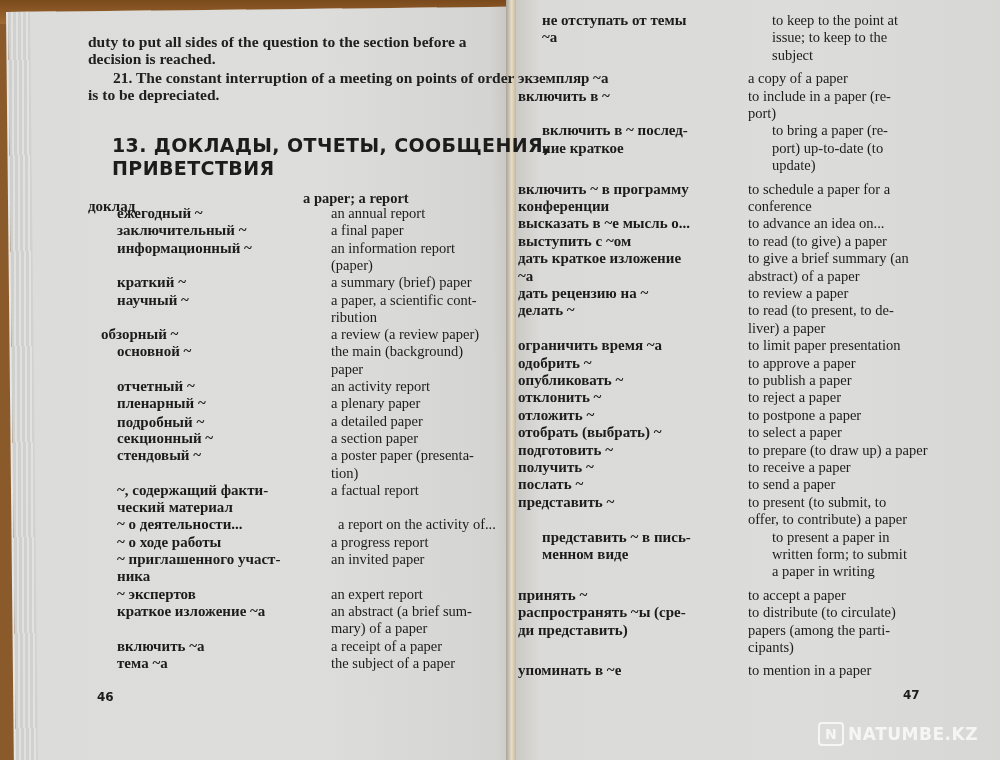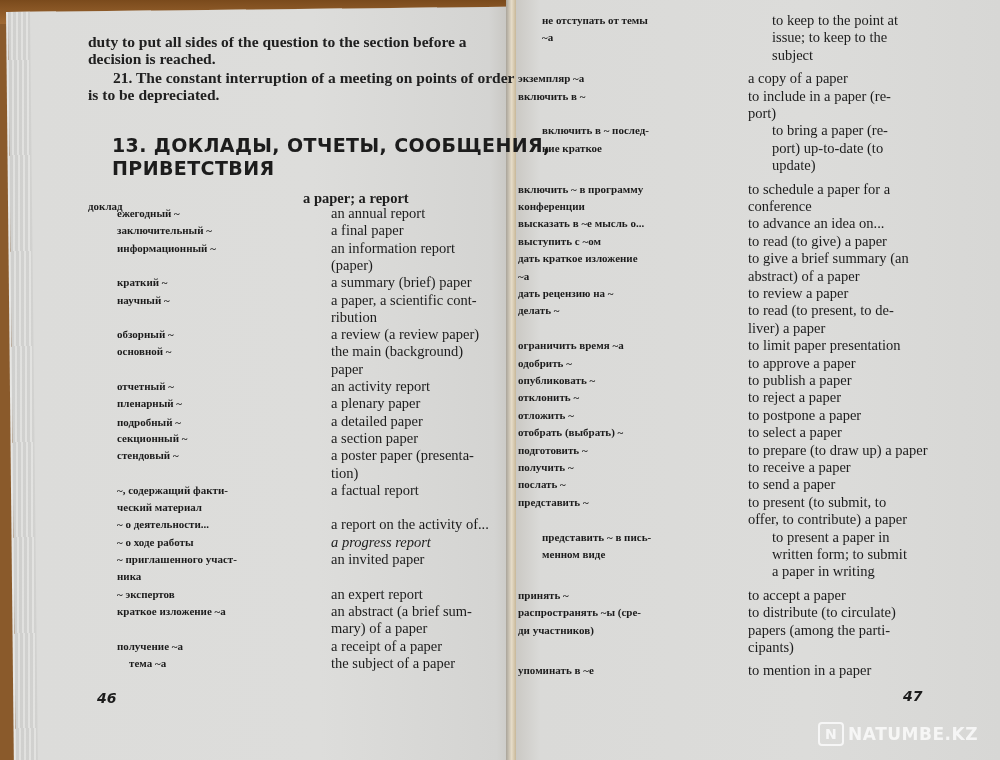--- a/index.html
+++ b/index.html
@@ -32,7 +32,7 @@
   }
   .txt { position:absolute; font-size:14.5px; line-height:17px; white-space:nowrap; }
   .b { font-weight:bold; }
-  .ru { font-size:11px; }
+  .ru { font-size:15px; }
   .prose { position:absolute; left:88px; font-size:15.5px; font-weight:bold; color:#202020; }
   .heading { position:absolute; left:112px; font-size:19px; font-weight:bold; letter-spacing:0.4px; line-height:23px;
     font-family:"DejaVu Sans", "Liberation Sans", sans-serif; }

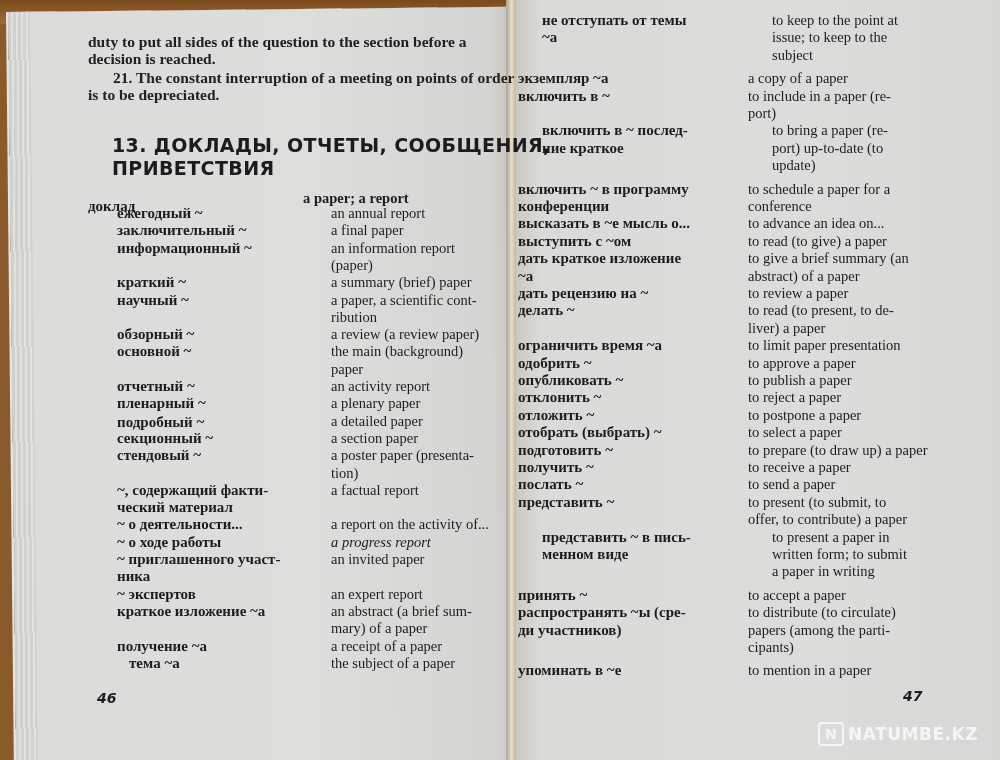--- a/index.html
+++ b/index.html
@@ -90,7 +90,7 @@
       <div class="txt" style="left: 331px; top: 308.8px;">ribution</div>
     </div>
     <div>
-      <div class="txt b ru" style="left: 117px; top: 326.1px; font-family: Liberation Serif, serif;">обзорный ~</div>
+      <div class="txt b ru" style="left: 101px; top: 326.1px; font-family: Liberation Serif, serif;">обзорный ~</div>
       <div class="txt" style="left: 331px; top: 326.1px;">a review (a review paper)</div>
     </div>
     <div>

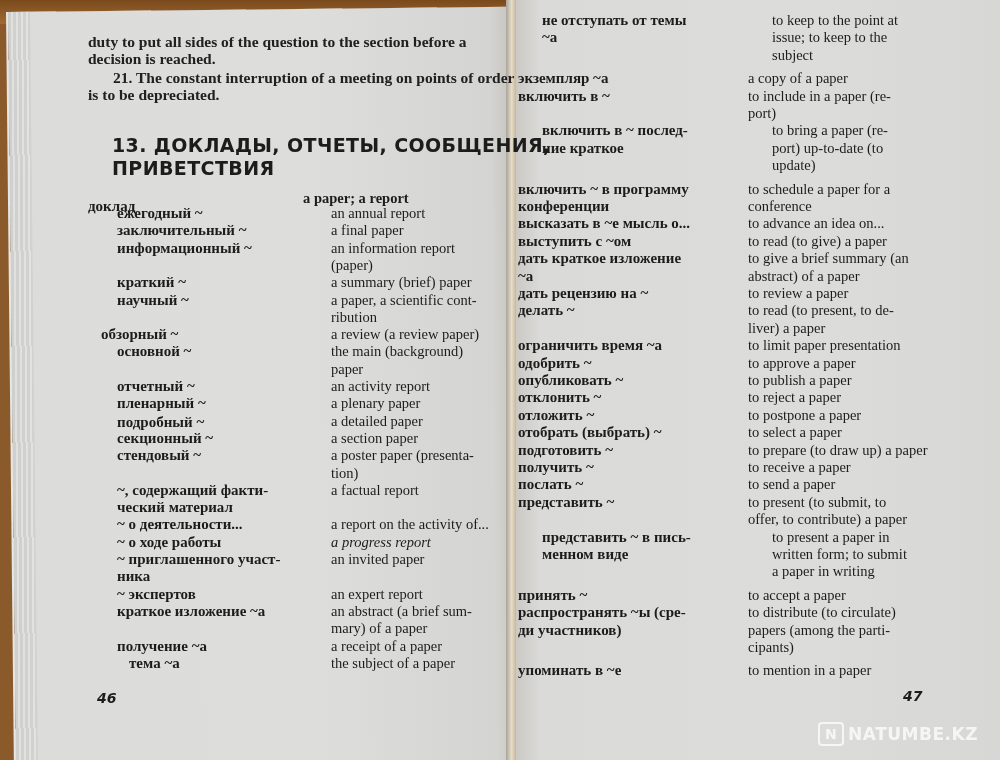--- a/index.html
+++ b/index.html
@@ -126,7 +126,7 @@
     </div>
     <div>
       <div class="txt b ru" style="left: 117px; top: 516.4px;">~ о деятельности...</div>
-      <div class="txt" style="left: 331px; top: 516.4px;">a report on the activity of...</div>
+      <div class="txt" style="left: 338px; top: 516.4px;">a report on the activity of...</div>
     </div>
     <div>
       <div class="txt b ru" style="left: 117px; top: 533.7px;">~ о ходе работы</div>

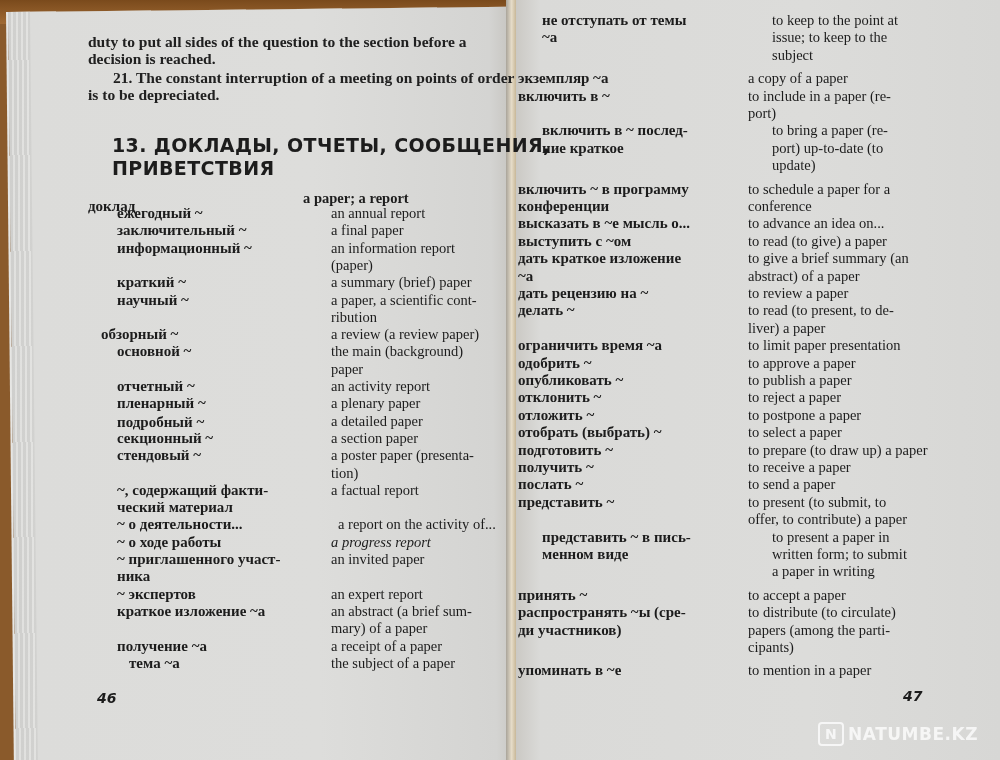--- a/index.html
+++ b/index.html
@@ -130,7 +130,7 @@
     </div>
     <div>
       <div class="txt b ru" style="left: 117px; top: 533.7px;">~ о ходе работы</div>
-      <div class="txt" style="left: 331px; top: 533.7px; font-style: italic;">a progress report</div>
+      <div class="txt" style="left: 331px; top: 533.7px;">a progress report</div>
     </div>
     <div>
       <div class="txt b ru" style="left: 117px; top: 551px;">~ приглашенного участ-</div>

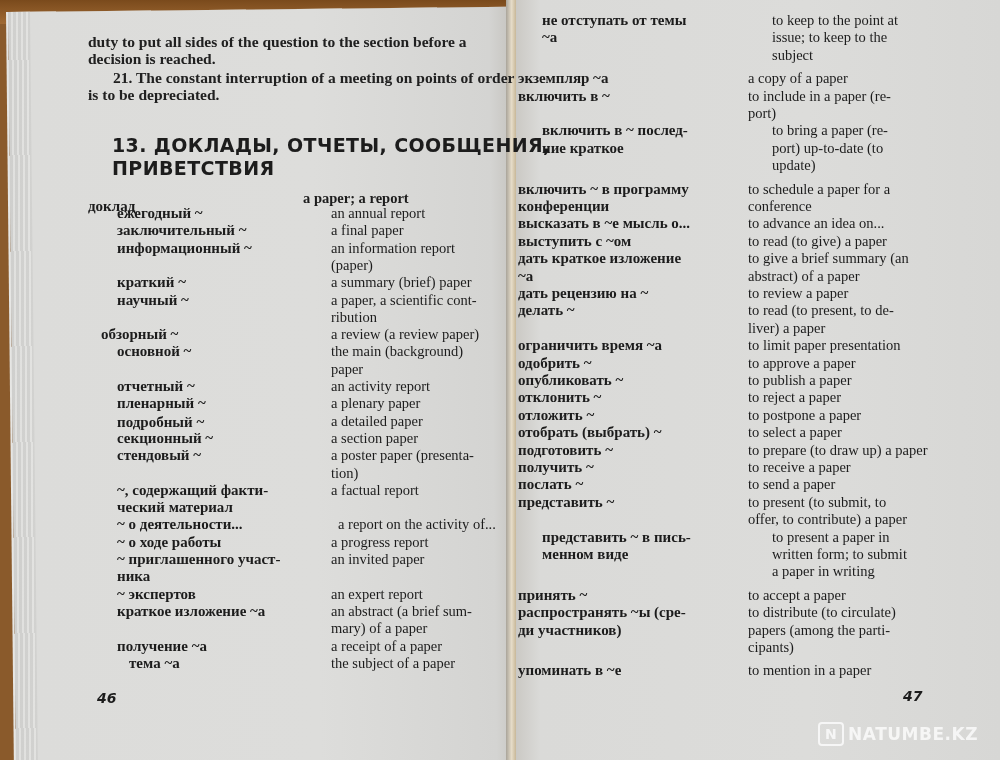--- a/index.html
+++ b/index.html
@@ -262,7 +262,7 @@
     </div>
     <div>
       <div class="txt b ru" style="left: 518px; top: 604.2px;">распространять ~ы (сре-</div>
-      <div class="txt b ru" style="left: 518px; top: 621.6px;">ди участников)</div>
+      <div class="txt b ru" style="left: 518px; top: 621.6px;">ди представить)</div>
       <div class="txt" style="left: 748px; top: 604.2px;">to distribute (to circulate)</div>
       <div class="txt" style="left: 748px; top: 621.6px;">papers (among the parti-</div>
       <div class="txt" style="left: 748px; top: 639px;">cipants)</div>

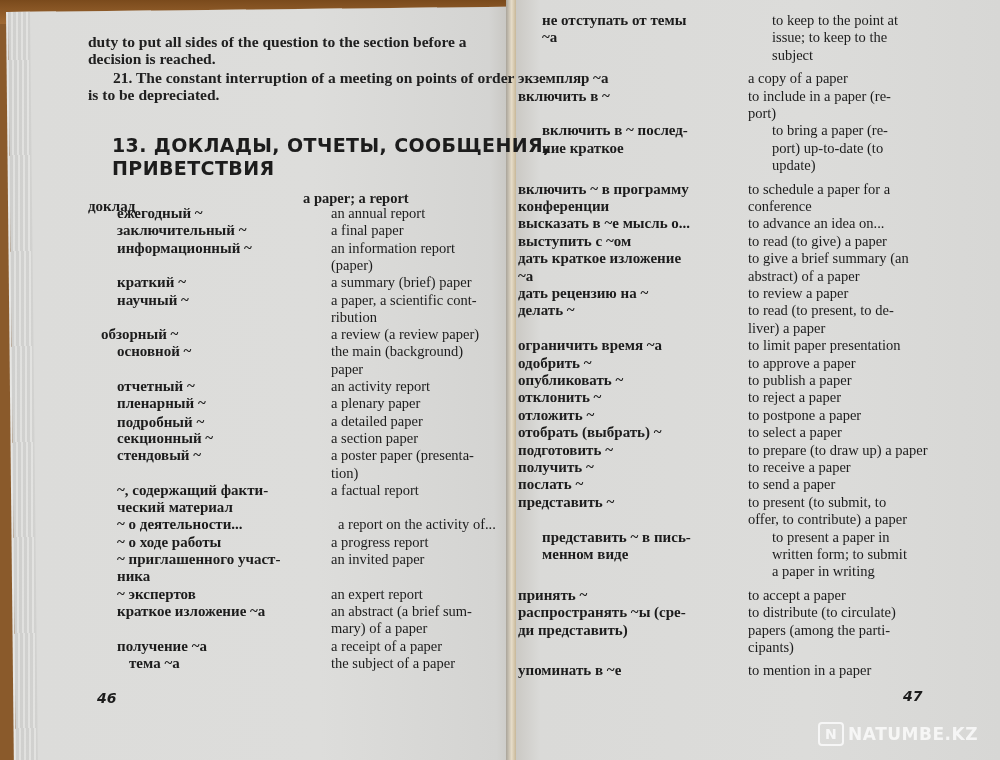--- a/index.html
+++ b/index.html
@@ -147,7 +147,7 @@
       <div class="txt" style="left: 331px; top: 620.2px;">mary) of a paper</div>
     </div>
     <div>
-      <div class="txt b ru" style="left: 117px; top: 637.5px;">получение ~а</div>
+      <div class="txt b ru" style="left: 117px; top: 637.5px;">включить ~а</div>
       <div class="txt" style="left: 331px; top: 637.5px;">a receipt of a paper</div>
     </div>
     <div>

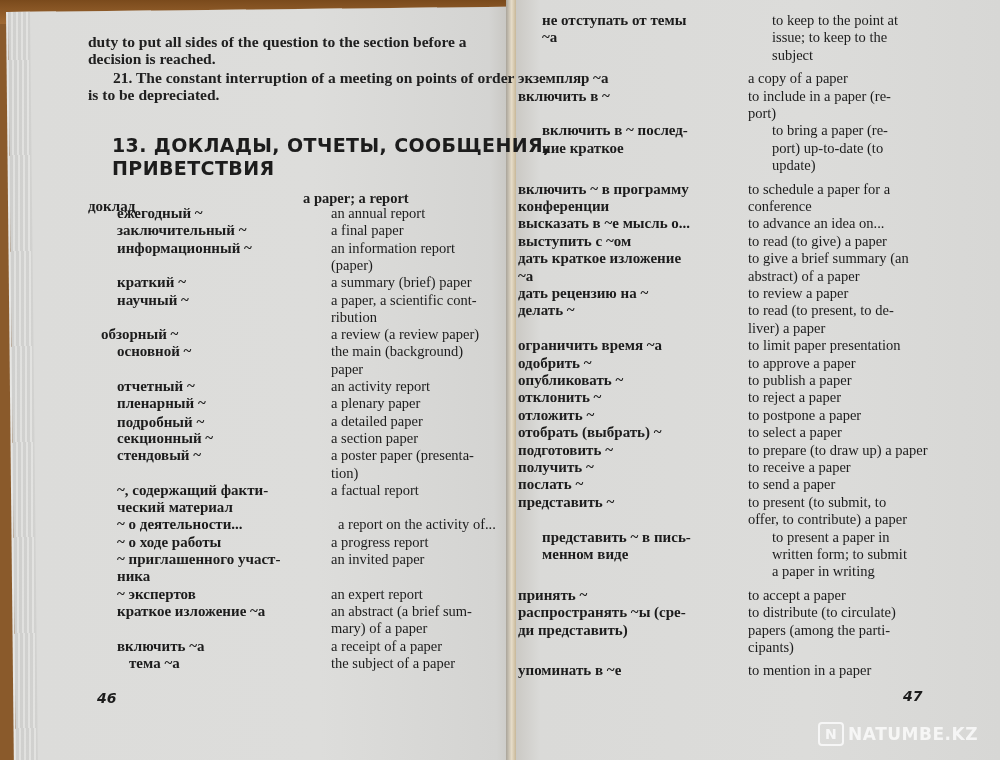--- a/index.html
+++ b/index.html
@@ -151,7 +151,7 @@
       <div class="txt" style="left: 331px; top: 637.5px;">a receipt of a paper</div>
     </div>
     <div>
-      <div class="txt b ru" style="left: 117px; top: 654.8px; margin-left: 12px;">тема ~а</div>
+      <div class="txt b ru" style="left: 117px; top: 654.8px;">тема ~а</div>
       <div class="txt" style="left: 331px; top: 654.8px;">the subject of a paper</div>
     </div>
   </div>

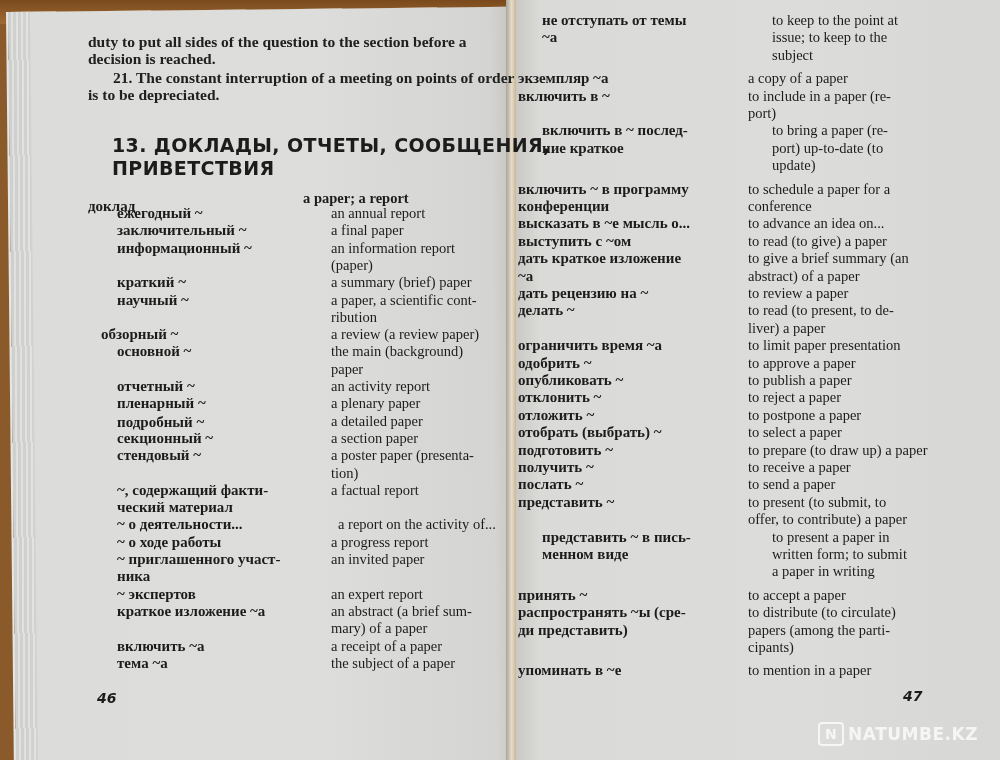--- a/index.html
+++ b/index.html
@@ -36,7 +36,7 @@
   .prose { position:absolute; left:88px; font-size:15.5px; font-weight:bold; color:#202020; }
   .heading { position:absolute; left:112px; font-size:19px; font-weight:bold; letter-spacing:0.4px; line-height:23px;
     font-family:"DejaVu Sans", "Liberation Sans", sans-serif; }
-  .pagenum { position:absolute; font-size:14px; font-weight:bold; font-family:"DejaVu Sans", sans-serif;font-style:italic; }
+  .pagenum { position:absolute; font-size:12px; font-weight:bold; font-family:"DejaVu Sans", sans-serif; }
   .watermark {
     position:absolute; right:22px; bottom:14px; height:24px; display:flex; align-items:center; gap:4px;
     color:rgba(255,255,255,0.75); font-family:"DejaVu Sans", sans-serif; font-weight:bold; font-size:17px; letter-spacing:0.5px;

